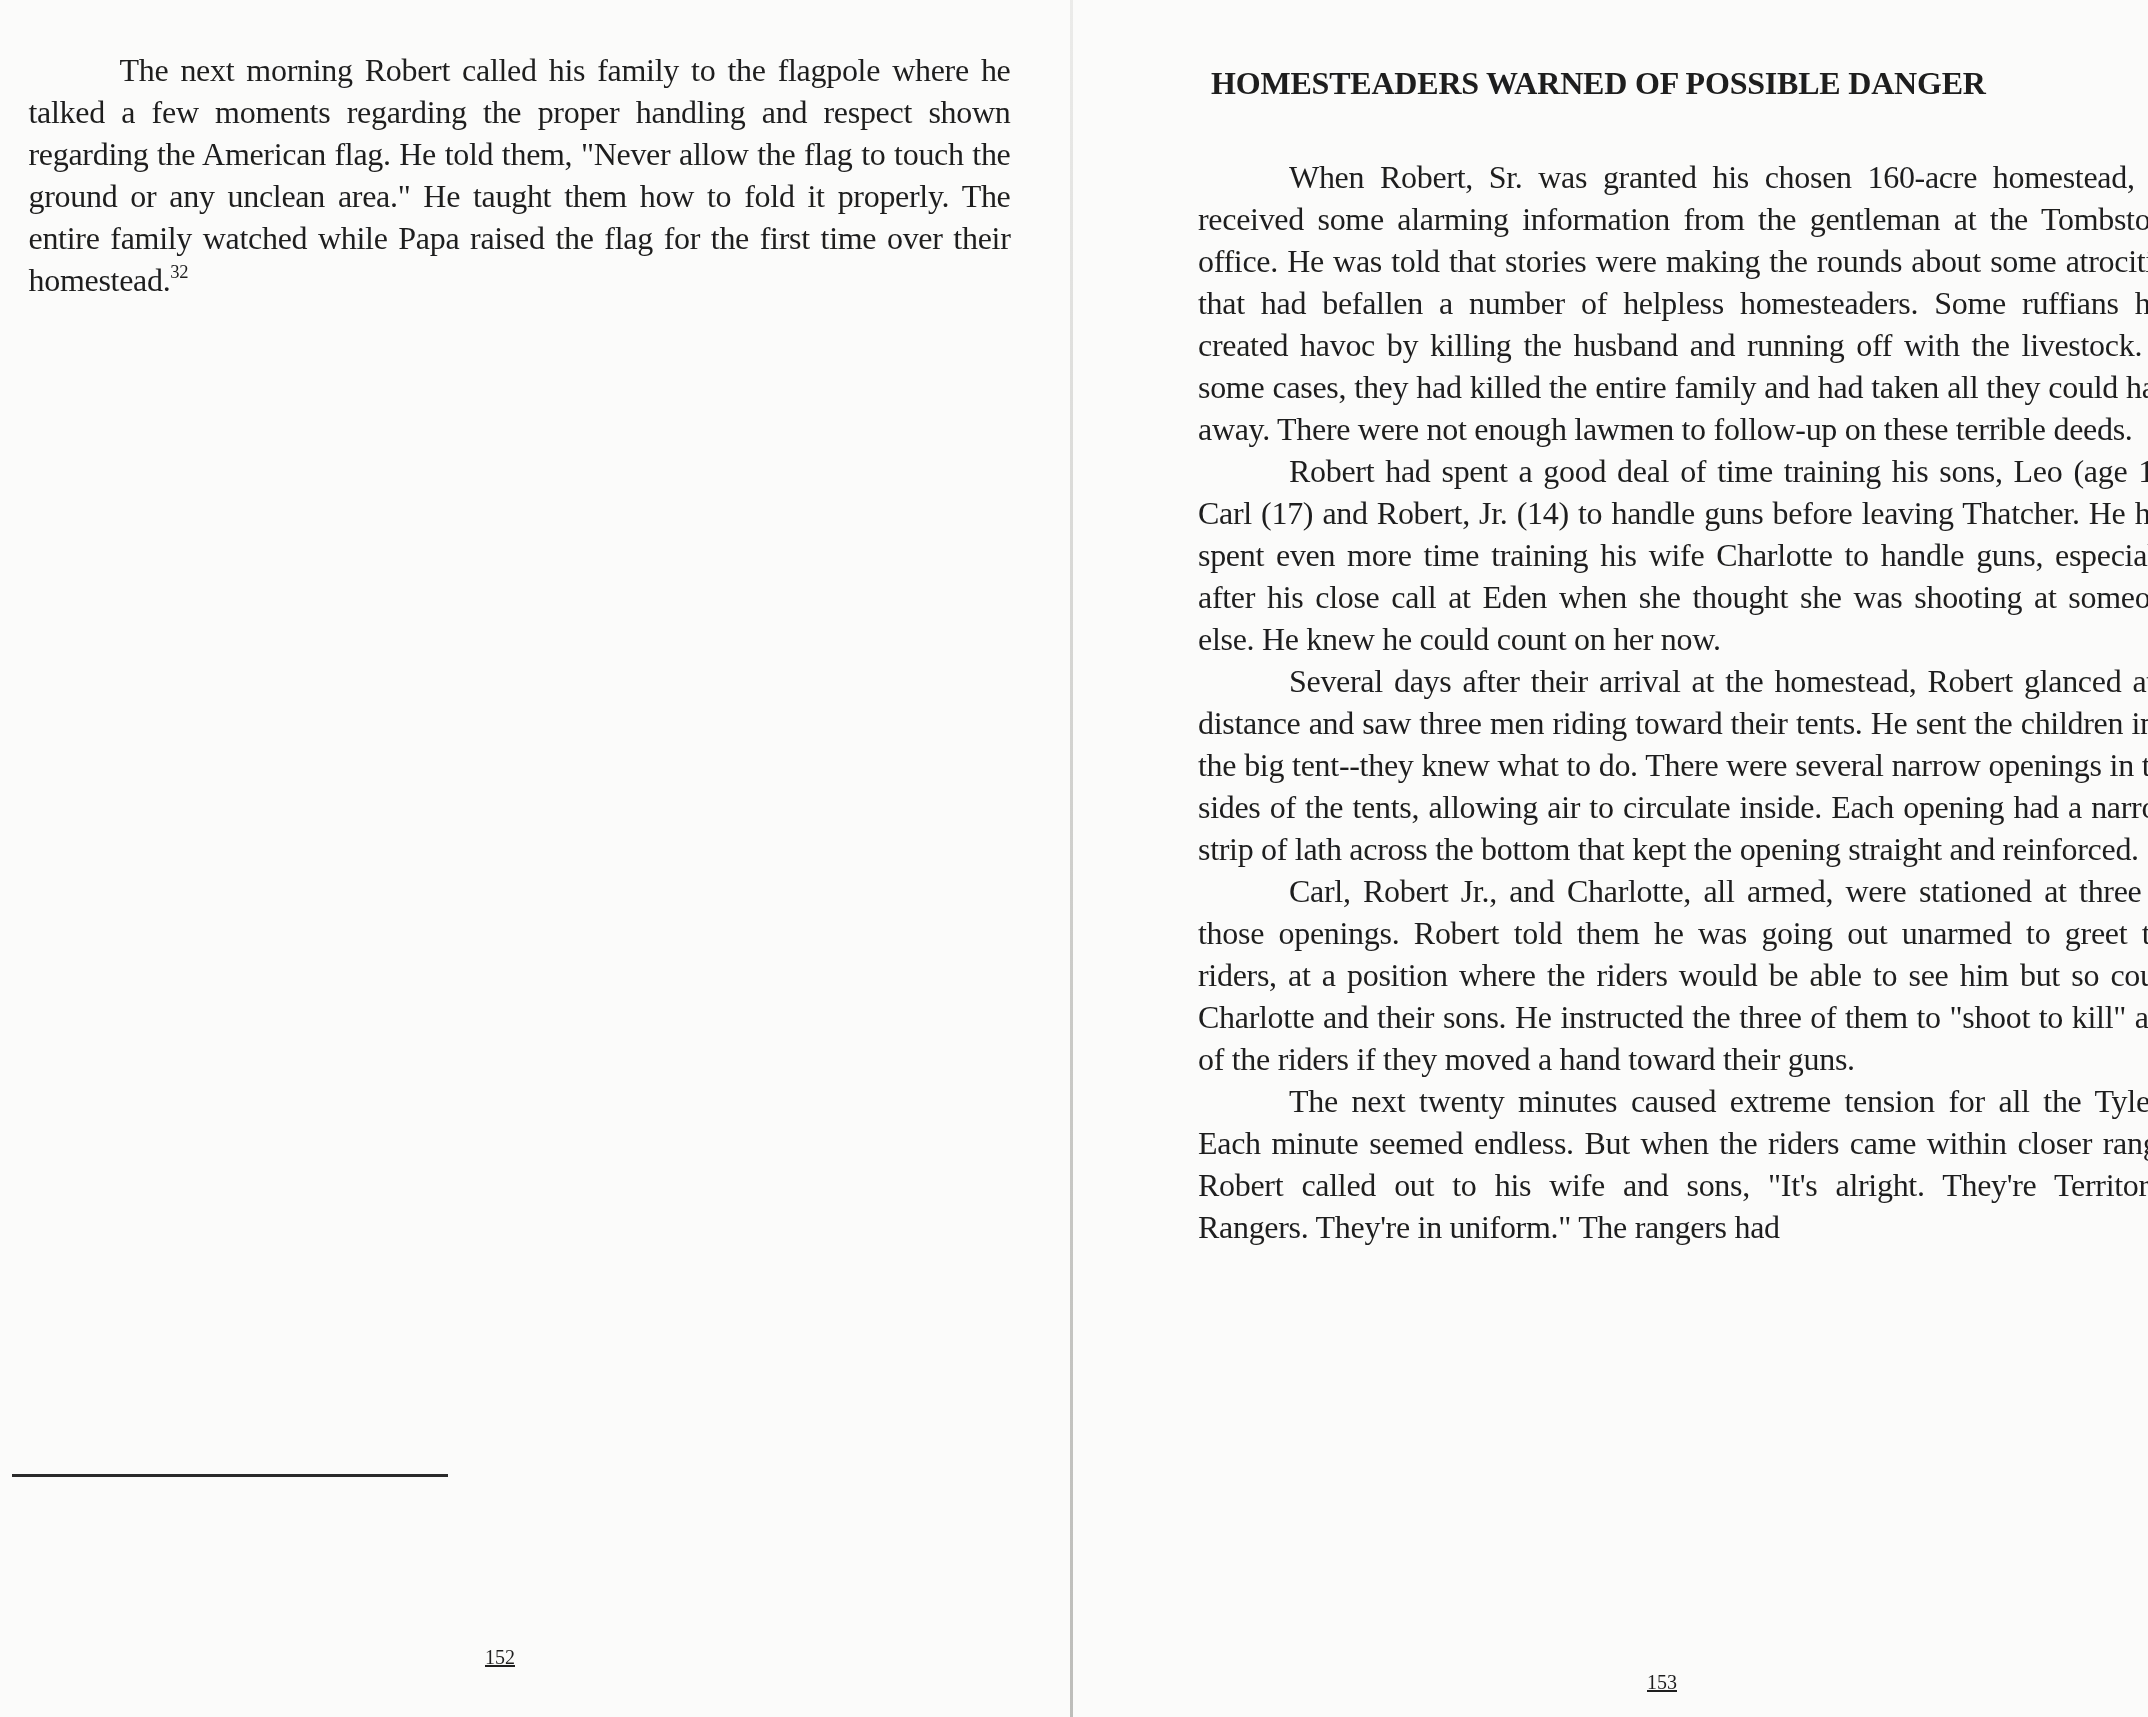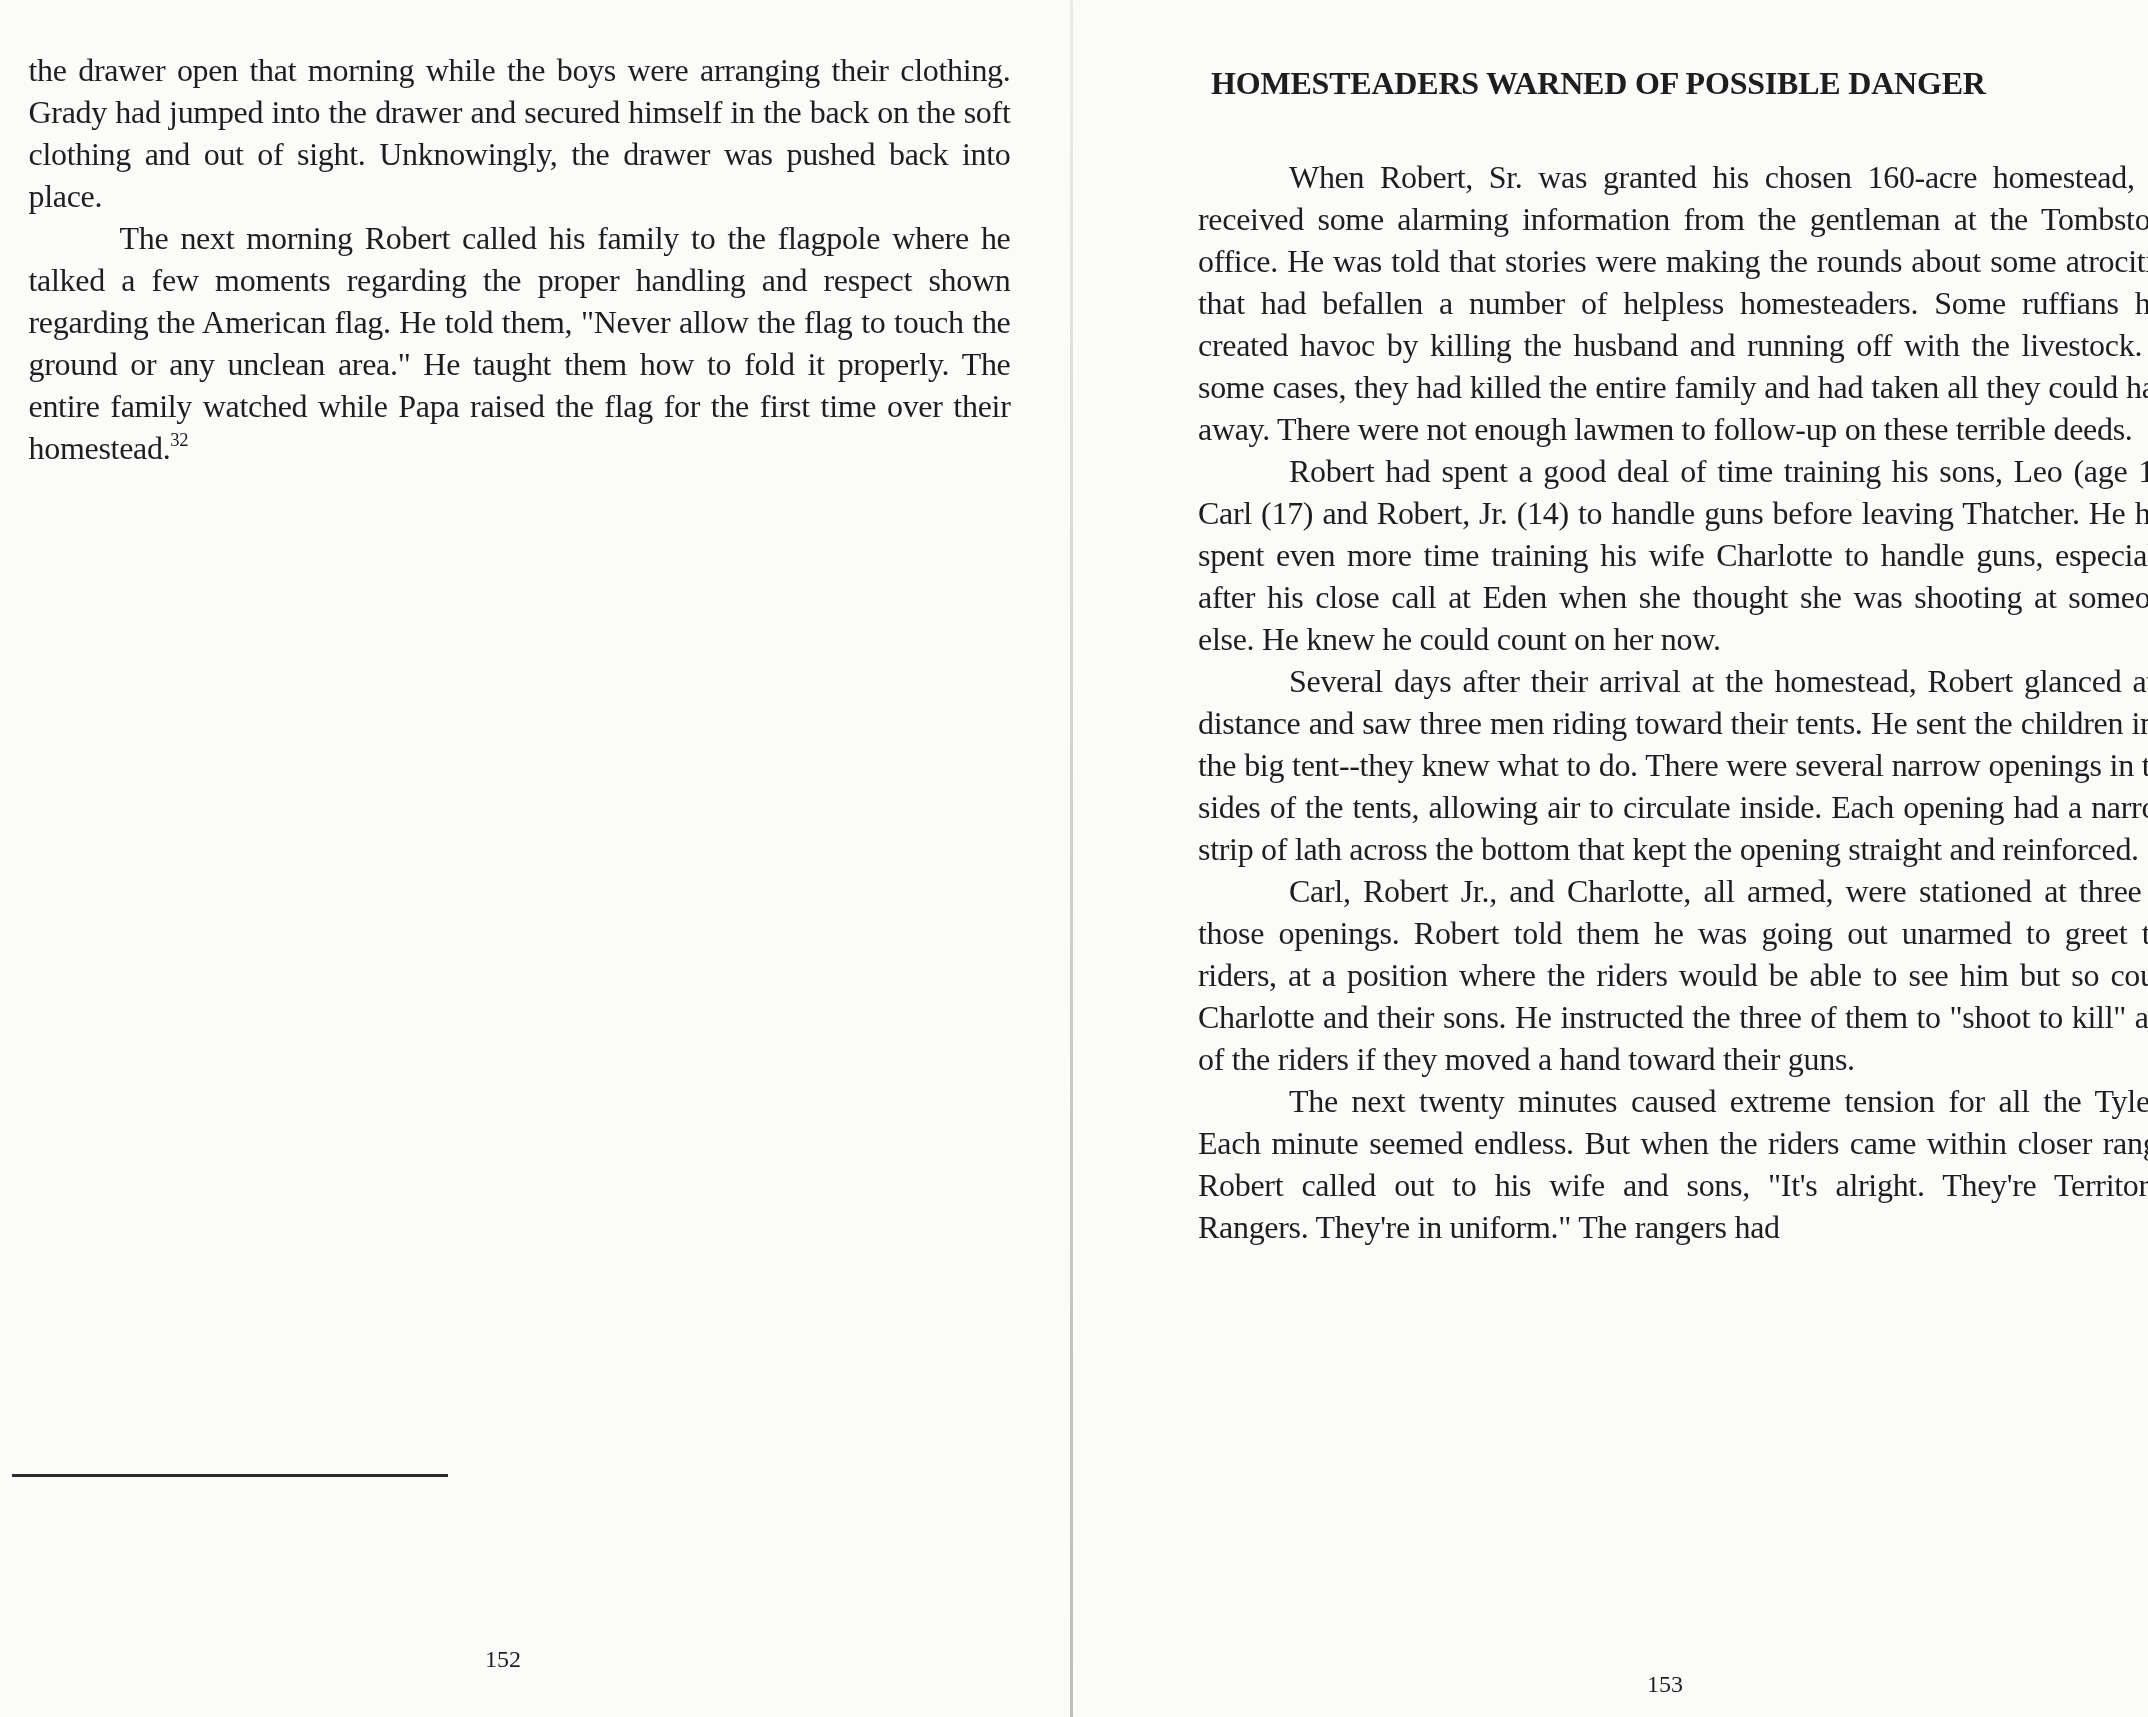--- a/index.html
+++ b/index.html
@@ -50,7 +50,6 @@
 
 <div class="page page-left">
   <div class="body-text">
-    <p>the drawer open that morning while the boys were arranging their clothing.  Grady had jumped into the drawer and secured himself in the back on the soft clothing and out of sight.  Unknowingly, the drawer was pushed back into place.</p>
     <p class="indent"><span>The next morning Robert called his family to the flagpole where he talked a few moments regarding the proper handling and respect shown regarding the American flag.  He told them, "Never allow the flag to touch the ground or any unclean area."  He taught them how to fold it properly.  The entire family watched while Papa raised the flag for the first time over their homestead.</span><sup class="fnref">32</sup></p>
   </div>
   <div class="footnote-rule"></div>

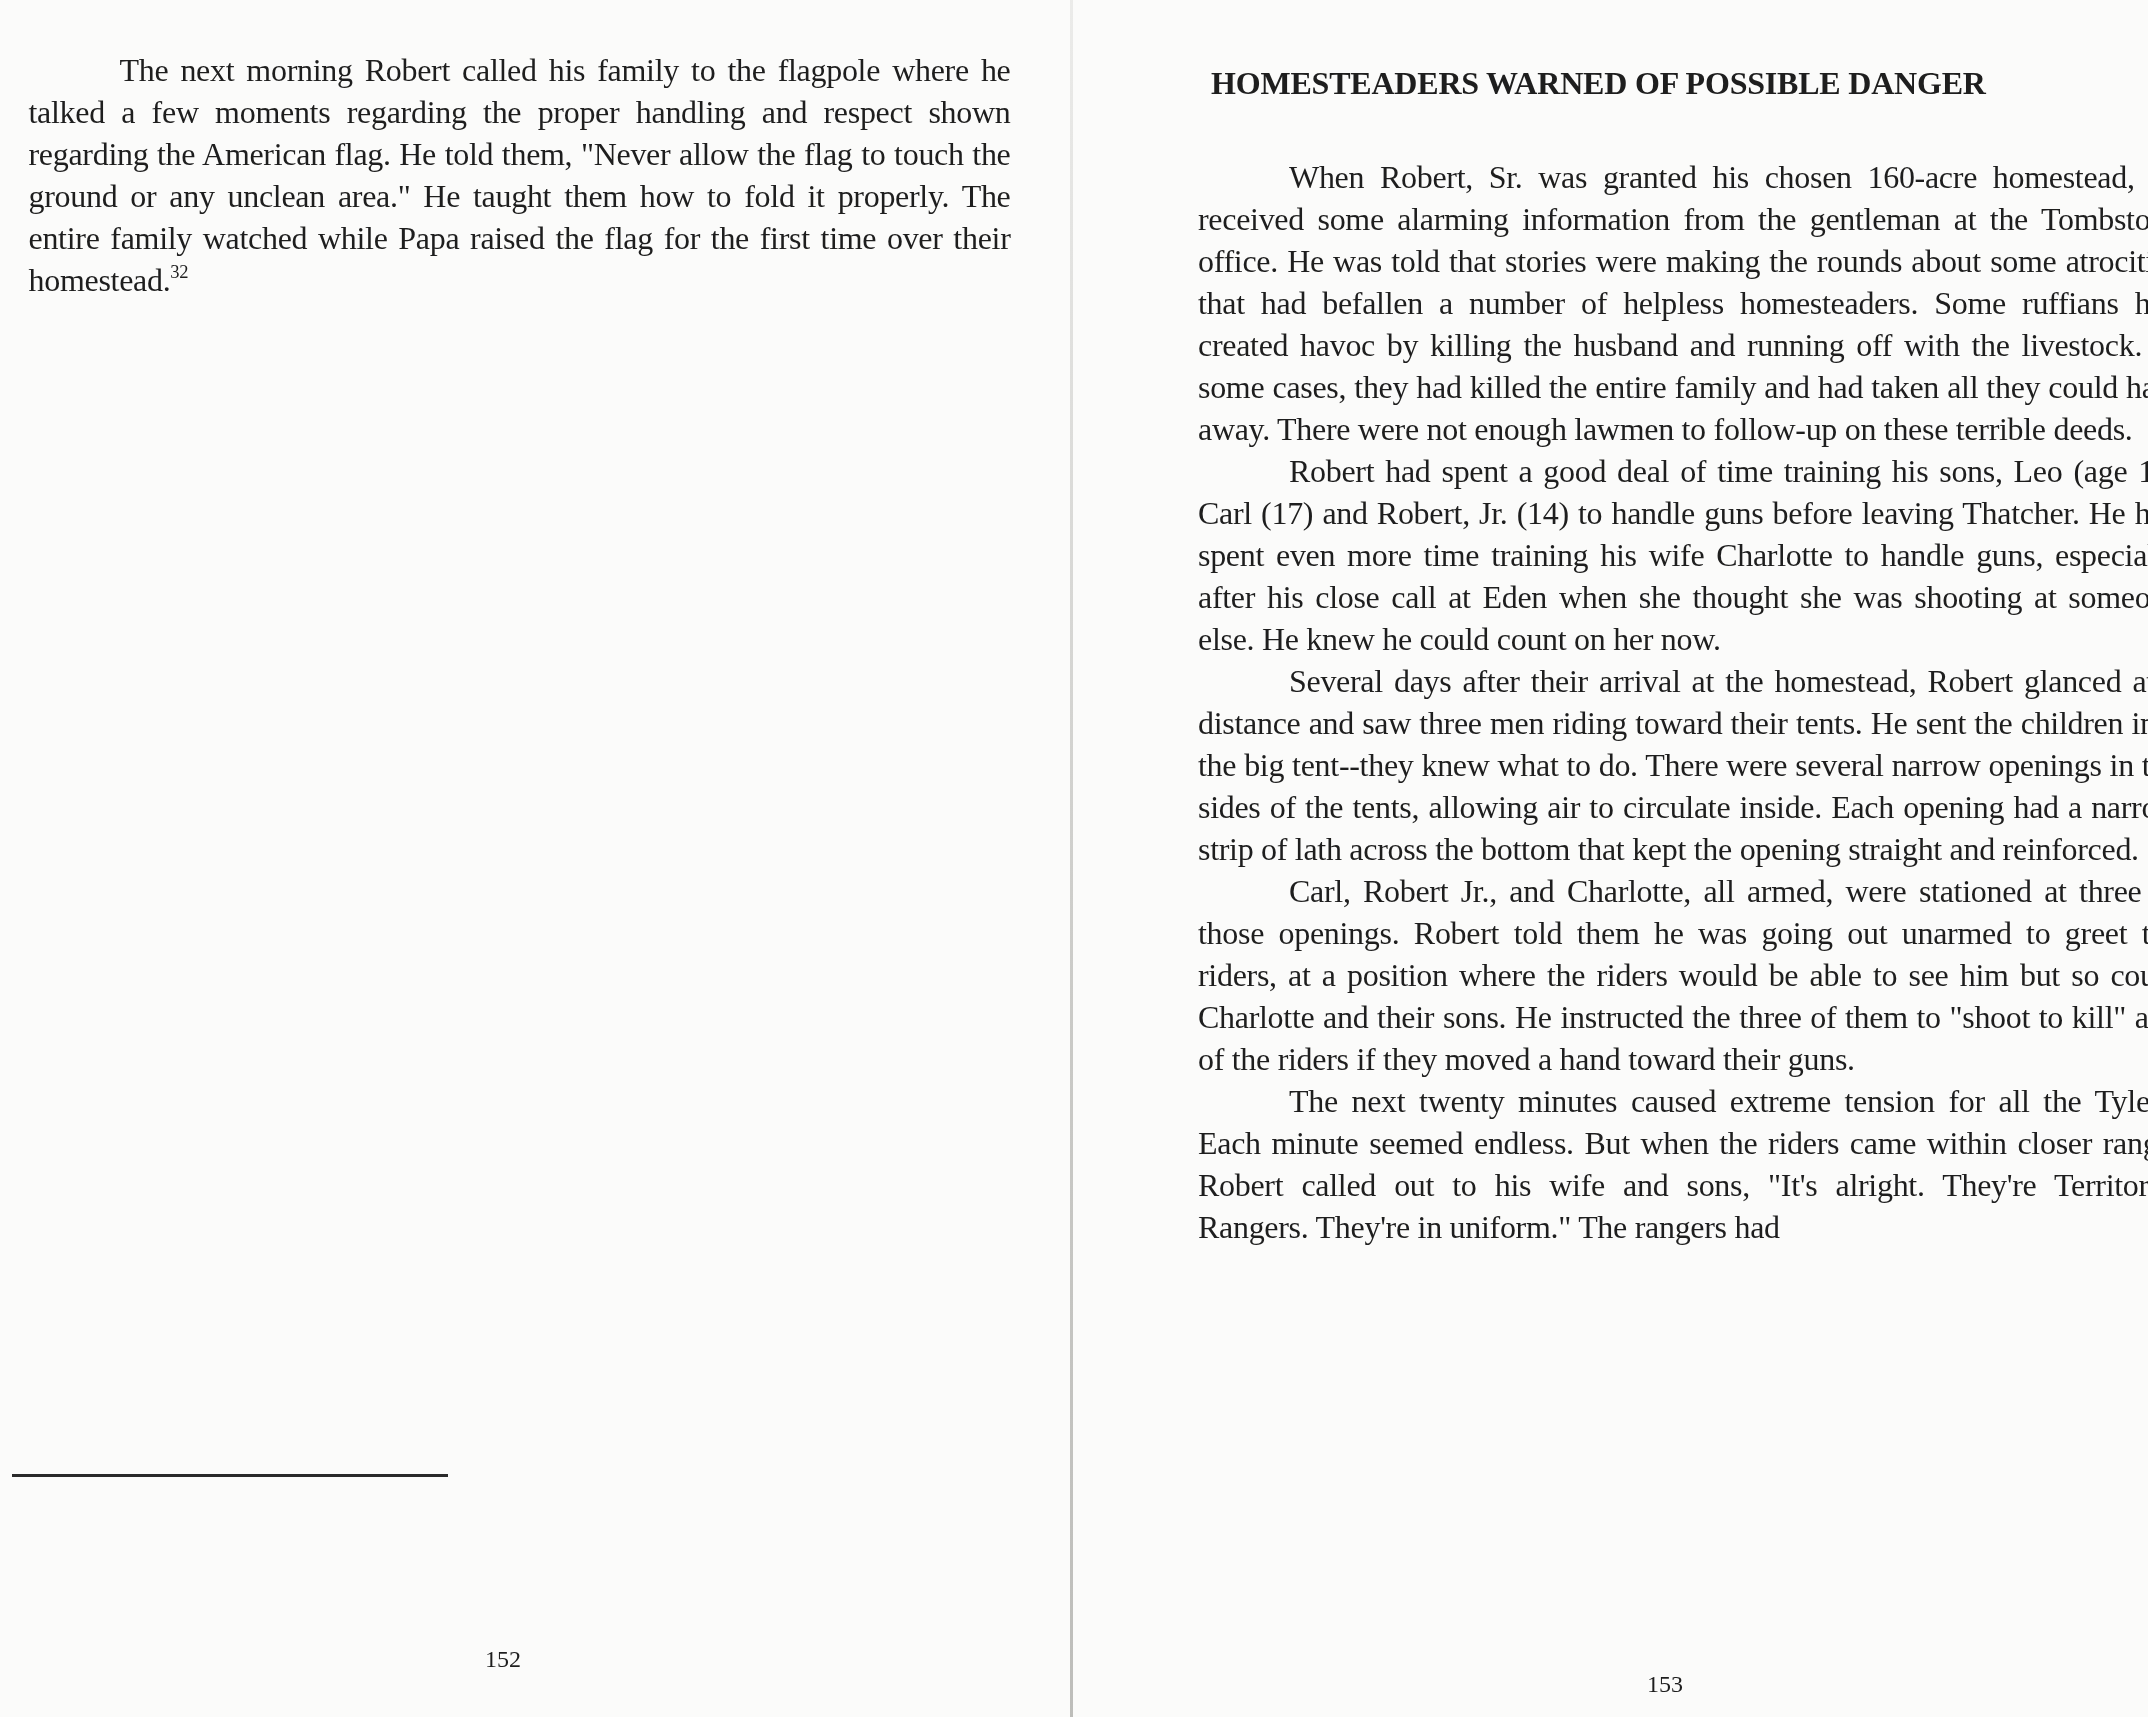--- a/index.html
+++ b/index.html
@@ -41,7 +41,7 @@
     font-size: 24px; line-height: 34px;
   }
   .footnote sup { font-size: 15px; vertical-align: 10px; line-height: 0; }
-  .page-number { position: absolute; font-size: 24px; }
+  .page-number { position: absolute; font-size: 20px; text-decoration: underline; }
   .page-left .page-number { left: 485px; top: 1646px; }
   .page-right .page-number { left: 569px; top: 1671px; }
 </style>

